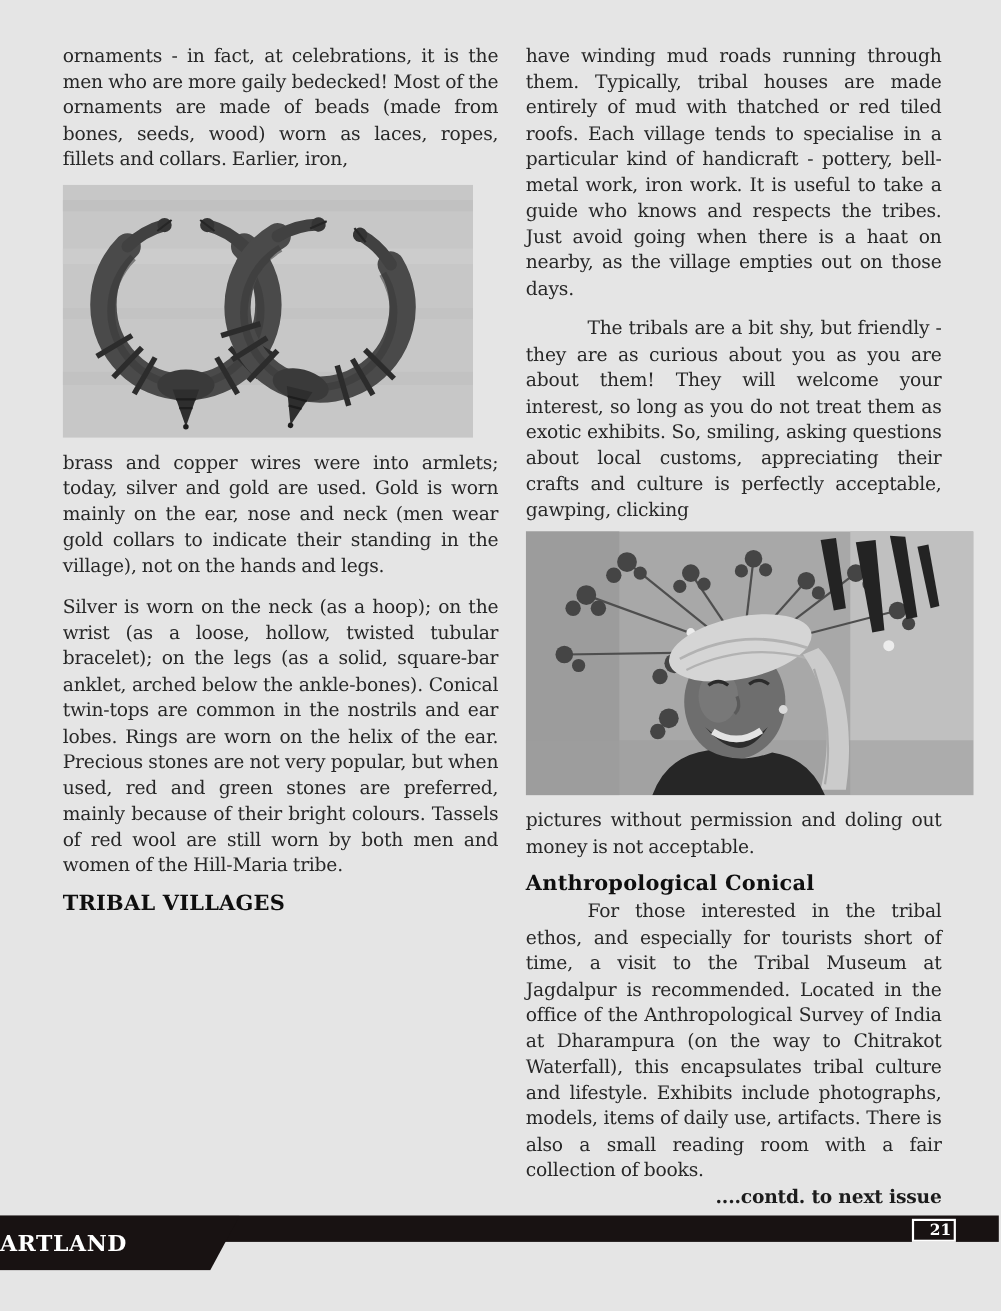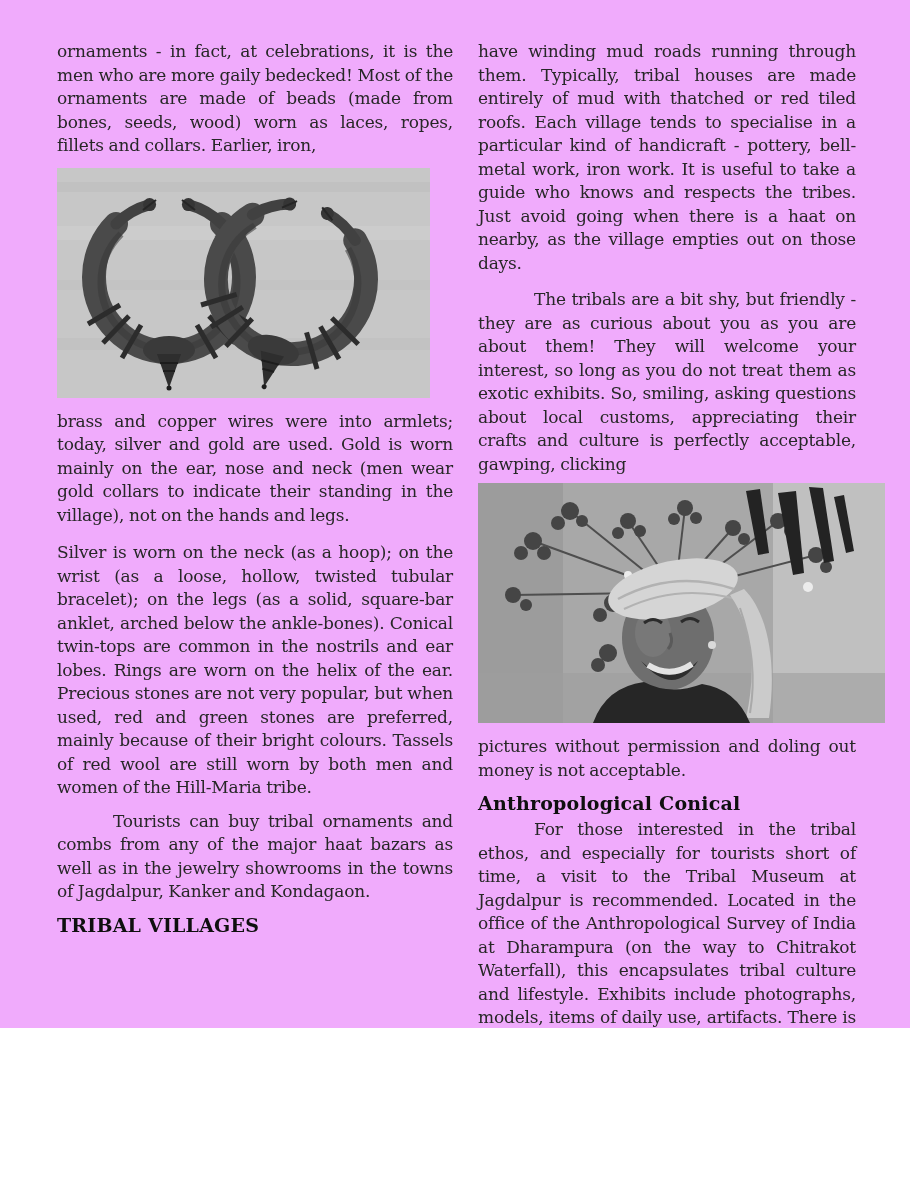--- a/index.html
+++ b/index.html
@@ -4,7 +4,7 @@
 <style>
   html,body { margin:0; padding:0; background:#ffffff; }
   .page {
-    position:relative; width:910px; height:1028px; background:#f0abfc;
+    position:relative; width:910px; height:1192px; background:#e5e5e5;
     font-family:"DejaVu Serif","Liberation Serif",serif; color:#262626; overflow:hidden;
   }
   .col { position:absolute; top:40px; }

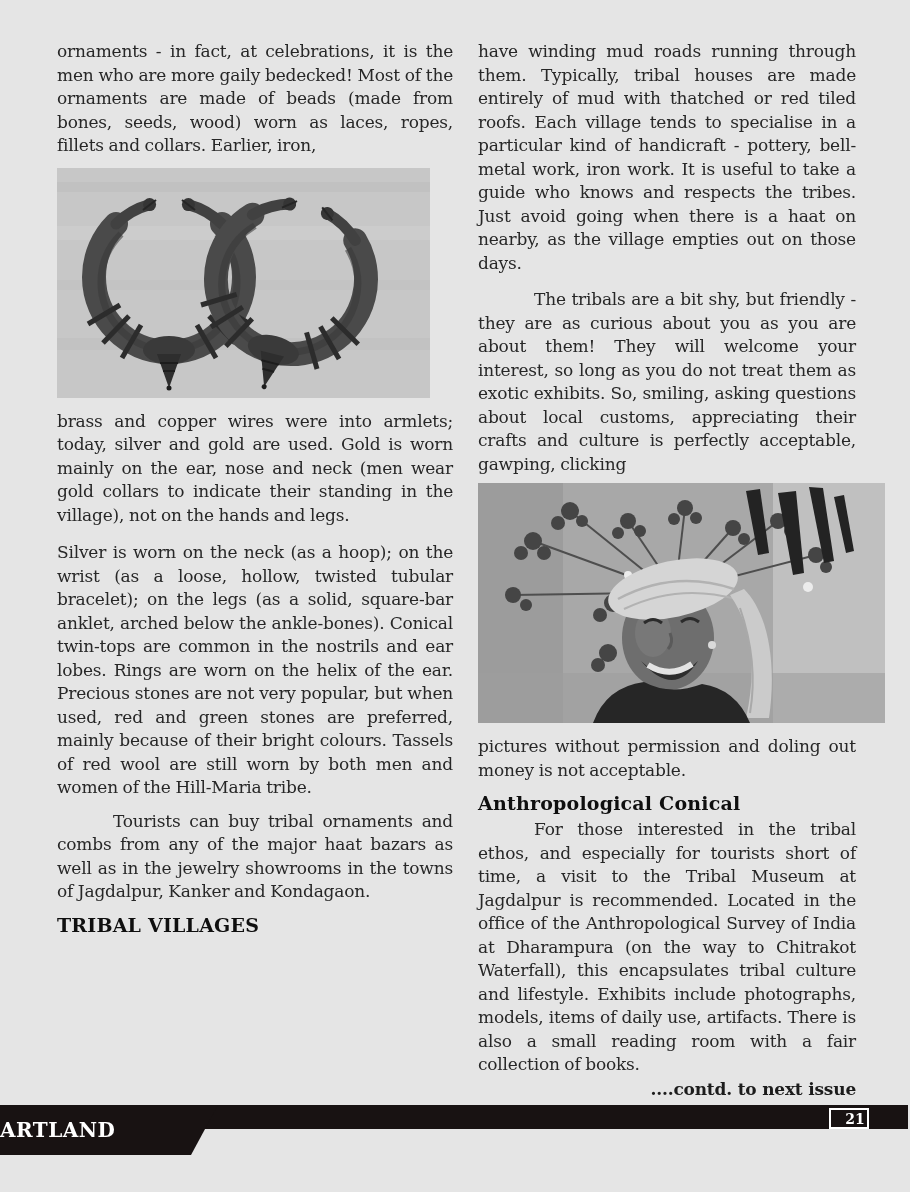--- a/index.html
+++ b/index.html
@@ -97,7 +97,6 @@
 
     <p class="body-text mt14">Silver is worn on the neck (as a hoop); on the wrist (as a loose, hollow, twisted tubular bracelet); on the legs (as a solid, square-bar anklet, arched below the ankle-bones). Conical twin-tops are common in the nostrils and ear lobes. Rings are worn on the helix of the ear. Precious stones are not very popular, but when used, red and green stones are preferred, mainly because of their bright colours. Tassels of red wool are still worn by both men and women of the Hill-Maria tribe.</p>
 
-    <p class="body-text indent mt10">Tourists can buy tribal ornaments and combs from any of the major haat bazars as well as in the jewelry showrooms in the towns of Jagdalpur, Kanker and Kondagaon.</p>
 
     <h2 class="heading">TRIBAL VILLAGES</h2>
 

